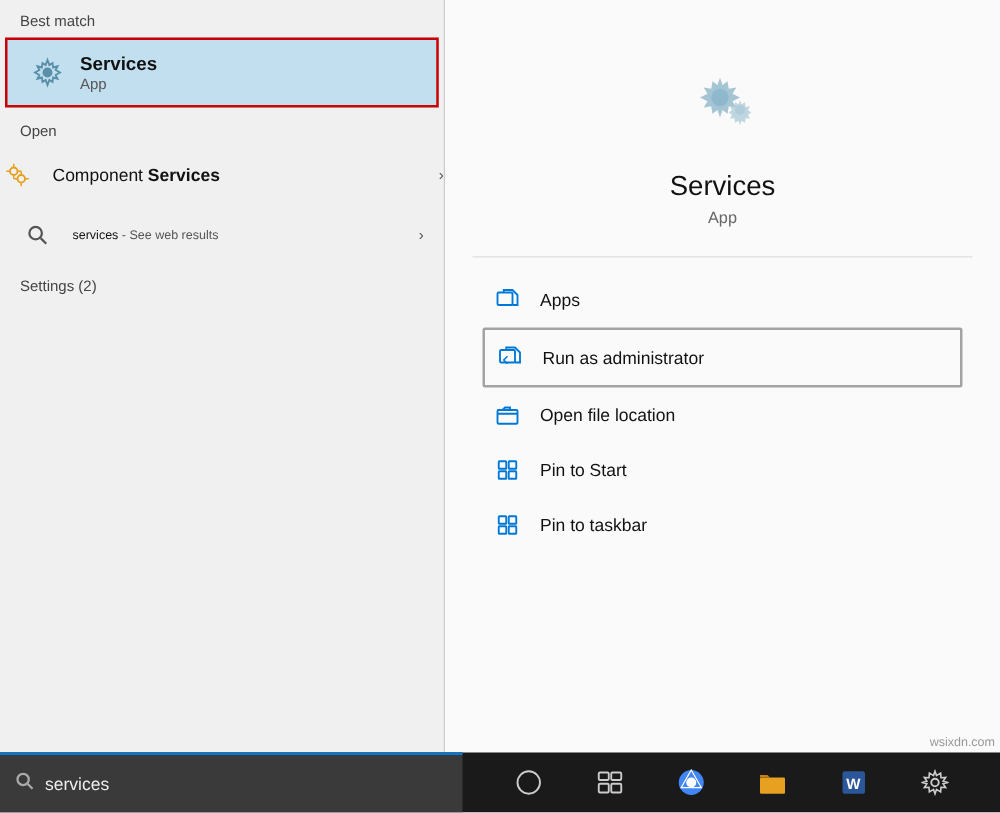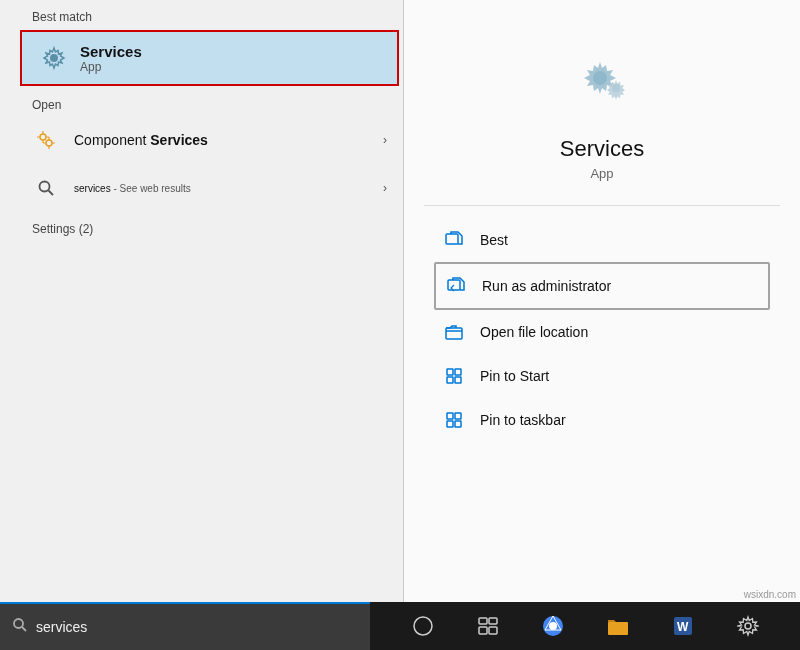--- a/index.html
+++ b/index.html
@@ -22,12 +22,11 @@
 
     
     .left-panel {
-      width: 388px;
+      width: 356px;
       background: #f0f0f0;
       display: flex;
       flex-direction: column;
       border-right: 1px solid #ccc;
-      margin-left: 16px;
     }
 
     .section-label {

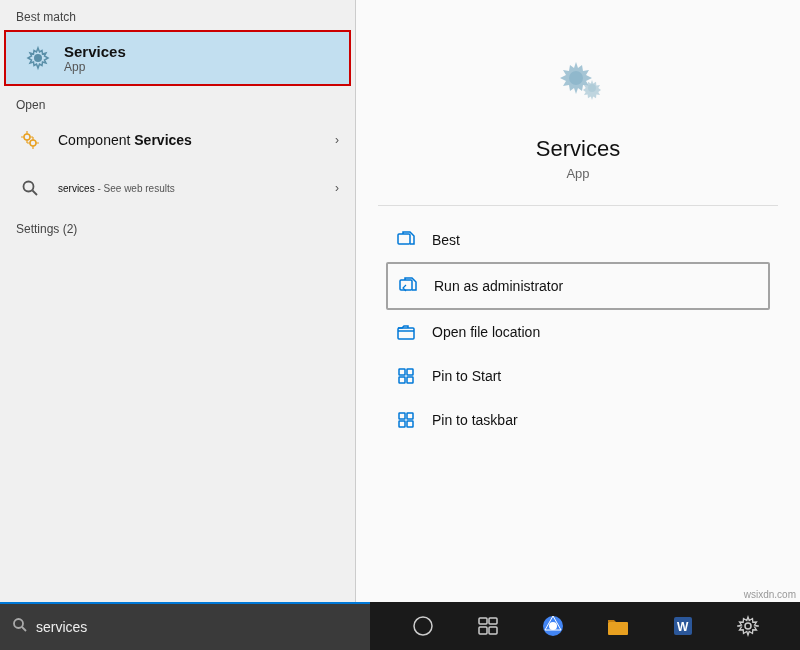--- a/index.html
+++ b/index.html
@@ -70,7 +70,7 @@
     .app-item {
       display: flex;
       align-items: center;
-      padding: 10px 16px;
+      padding: 10px 0;
       cursor: pointer;
     }
     .app-item-icon {

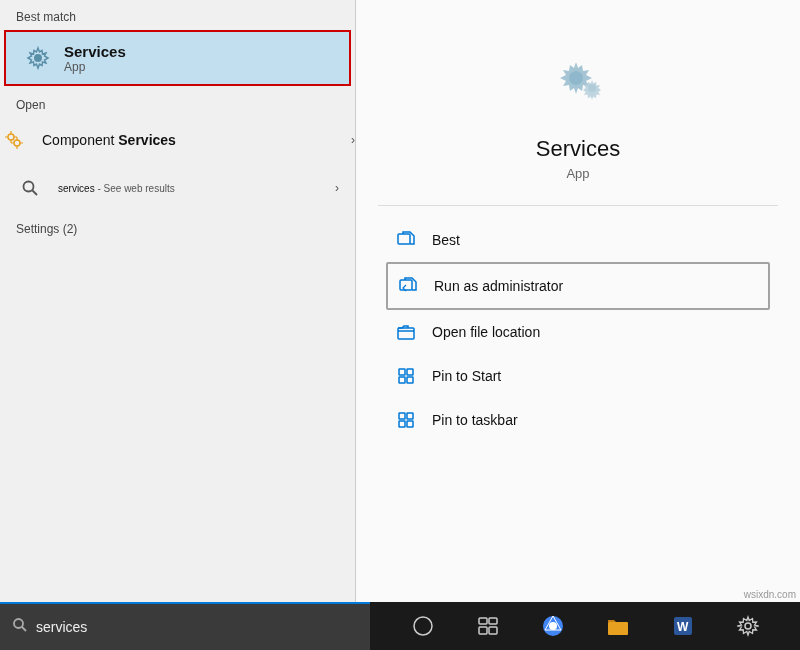--- a/index.html
+++ b/index.html
@@ -346,7 +346,7 @@
             <path d="M7 4 L7 2 L14 2 L18 6 L18 14 L14 14" stroke="#0078d7"></path>
           </svg>
         </div>
-        <div class="action-label">Best</div>
+        <div class="action-label">Apps</div>
       </div>
 
       <div class="action-item highlighted">

